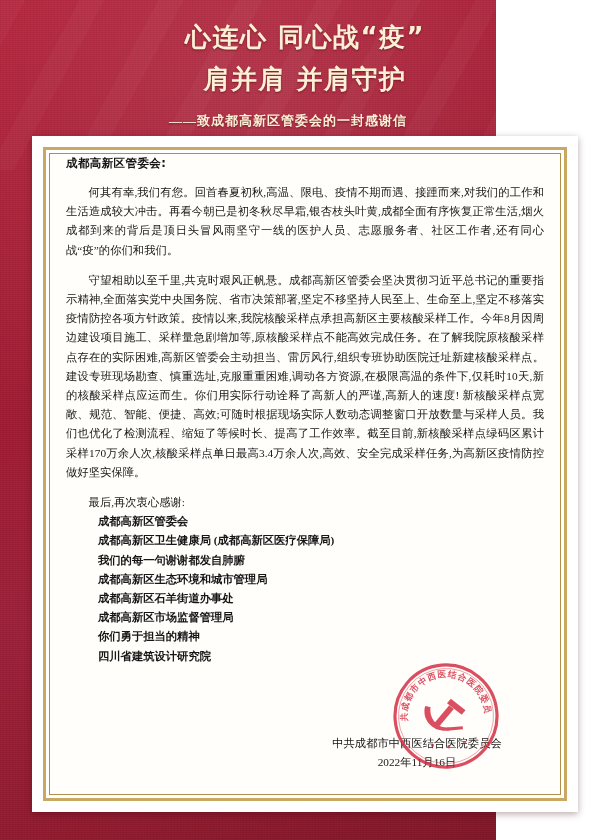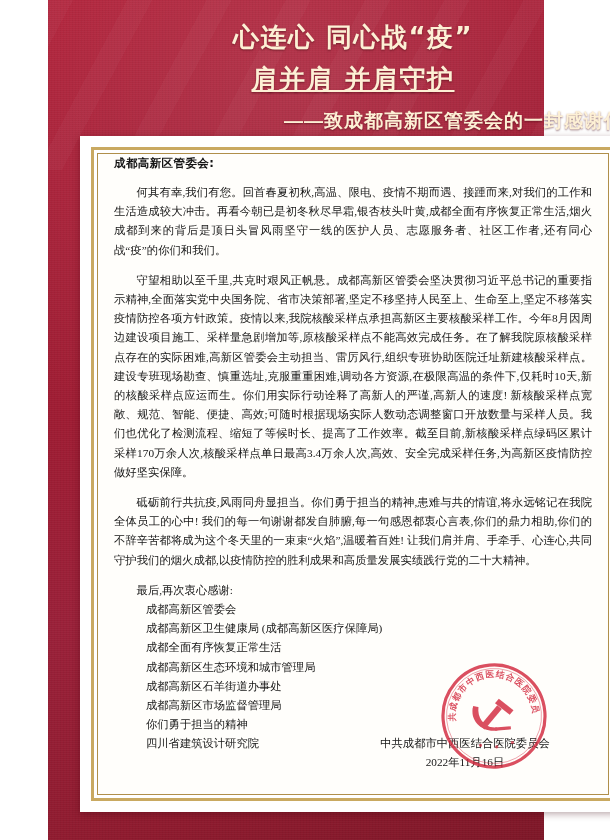--- a/index.html
+++ b/index.html
@@ -23,7 +23,6 @@
     background:
       radial-gradient(ellipse 140% 90% at 50% 10%, rgba(255,255,255,0.10) 0%, rgba(255,255,255,0.0) 55%),
       linear-gradient(160deg, #b02038 0%, #a81e36 18%, #9e1c33 42%, #9a2039 62%, #8e1a2e 85%, #7e1728 100%);
-    margin-left: 48px;
   }
   
   #poster::before {

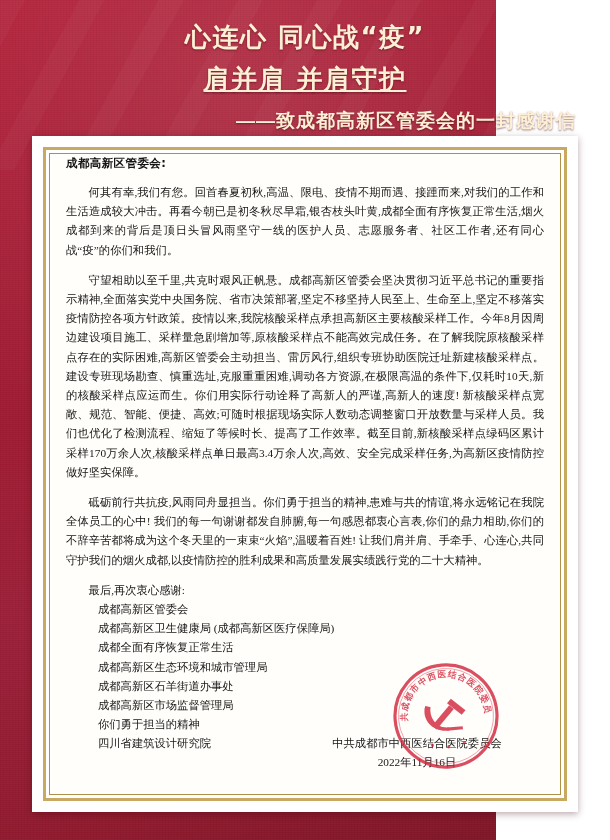--- a/index.html
+++ b/index.html
@@ -72,7 +72,6 @@
     font-size: 26px;
     line-height: 30px;
     padding-top: 12px;
-    text-decoration: underline;
   }
   #subtitle {
     font-family: Liberation Sans, sans-serif;

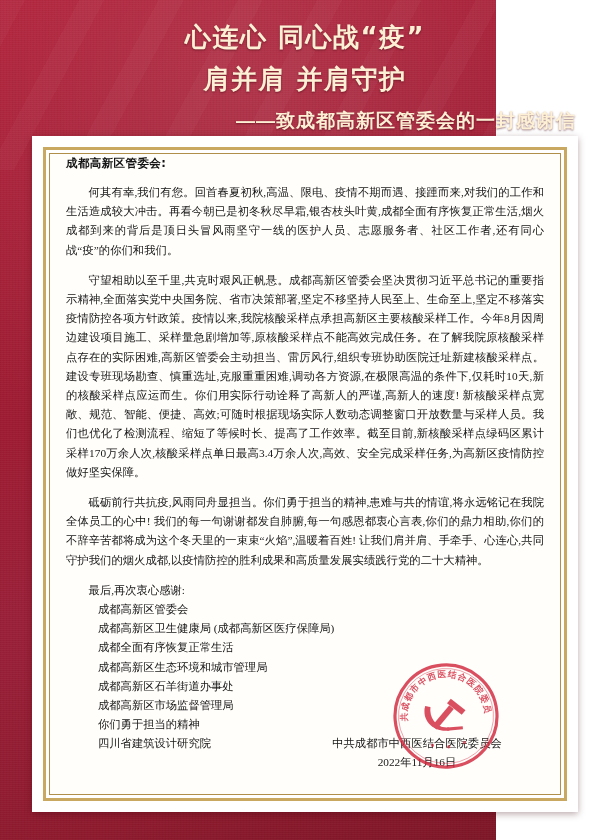--- a/index.html
+++ b/index.html
@@ -74,13 +74,13 @@
     padding-top: 12px;
   }
   #subtitle {
-    font-family: Liberation Sans, sans-serif;
+    font-family: Liberation Serif, serif;
     font-weight: bold;
-    font-size: 19px;
+    font-size: 13px;
     line-height: 22px;
     color: #fdf0d5;
     letter-spacing: 1px;
-    text-align: right;
+    text-align: center;
     padding-top: 16px;
     padding-right: 34px;
     text-shadow: 0 1px 2px rgba(70,8,18,0.55);

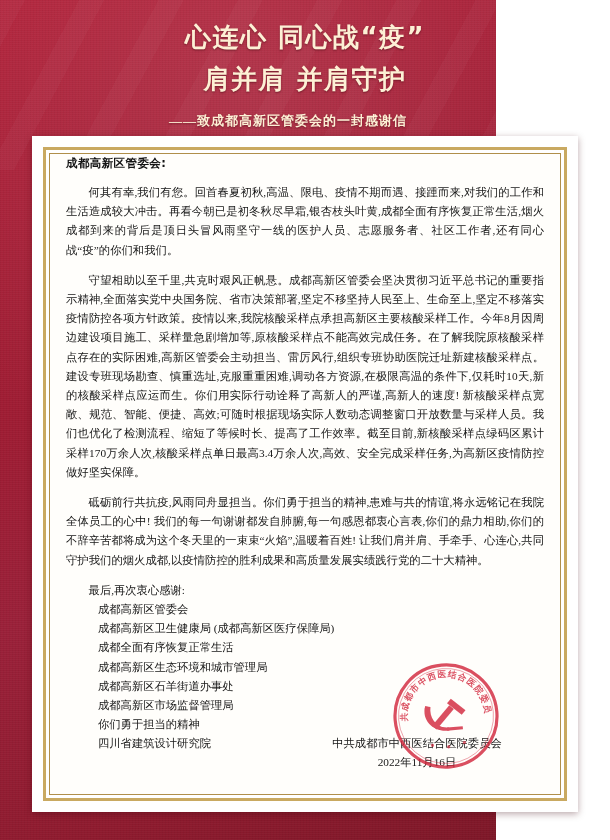--- a/index.html
+++ b/index.html
@@ -221,7 +221,6 @@
 
         <p class="para">守望相助以至千里,共克时艰风正帆悬。成都高新区管委会坚决贯彻习近平总书记的重要指示精神,全面落实党中央国务院、省市决策部署,坚定不移坚持人民至上、生命至上,坚定不移落实疫情防控各项方针政策。疫情以来,我院核酸采样点承担高新区主要核酸采样工作。今年8月因周边建设项目施工、采样量急剧增加等,原核酸采样点不能高效完成任务。在了解我院原核酸采样点存在的实际困难,高新区管委会主动担当、雷厉风行,组织专班协助医院迁址新建核酸采样点。建设专班现场勘查、慎重选址,克服重重困难,调动各方资源,在极限高温的条件下,仅耗时10天,新的核酸采样点应运而生。你们用实际行动诠释了高新人的严谨,高新人的速度! 新核酸采样点宽敞、规范、智能、便捷、高效;可随时根据现场实际人数动态调整窗口开放数量与采样人员。我们也优化了检测流程、缩短了等候时长、提高了工作效率。截至目前,新核酸采样点绿码区累计采样170万余人次,核酸采样点单日最高3.4万余人次,高效、安全完成采样任务,为高新区疫情防控做好坚实保障。</p>
 
-        <p class="para">砥砺前行共抗疫,风雨同舟显担当。你们勇于担当的精神,患难与共的情谊,将永远铭记在我院全体员工的心中! 我们的每一句谢谢都发自肺腑,每一句感恩都衷心言表,你们的鼎力相助,你们的不辞辛苦都将成为这个冬天里的一束束“火焰”,温暖着百姓! 让我们肩并肩、手牵手、心连心,共同守护我们的烟火成都,以疫情防控的胜利成果和高质量发展实绩践行党的二十大精神。</p>
 
         <p id="closing">最后,再次衷心感谢:</p>
 

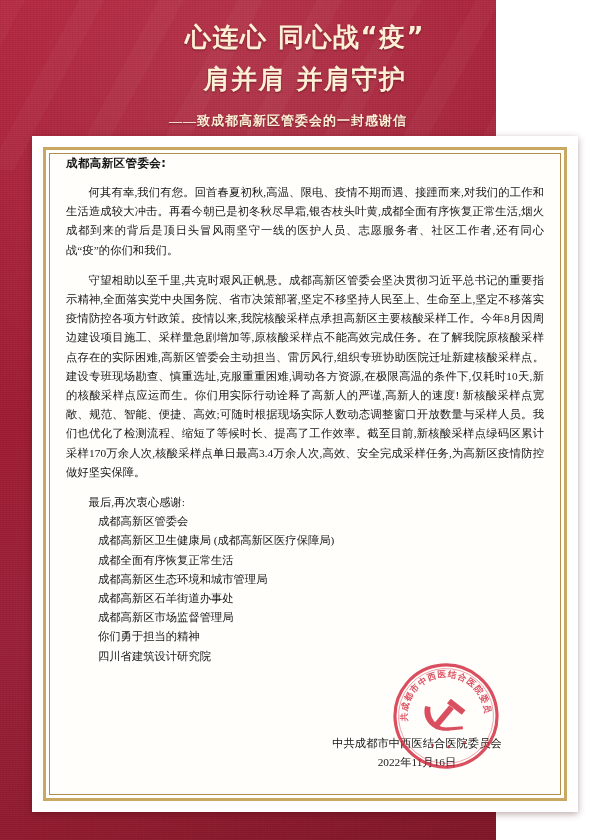--- a/index.html
+++ b/index.html
@@ -154,6 +154,7 @@
     list-style: none;
     margin: 0;
     padding: 0 0 0 2em;
+    font-weight: bold;
   }
   #org-list li {
     font-family: "Liberation Serif", "DejaVu Serif", serif;

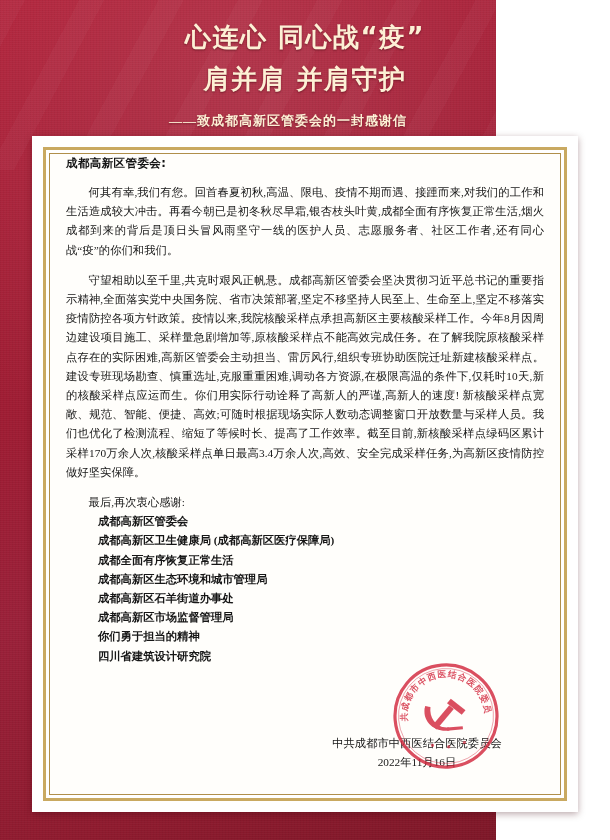--- a/index.html
+++ b/index.html
@@ -228,7 +228,7 @@
         <ul id="org-list">
           <li>成都高新区管委会</li>
           <li>成都高新区卫生健康局 (成都高新区医疗保障局)</li>
-          <li>成都全面有序恢复正常生活</li>
+          <li>我们的每一句谢谢都发自肺腑</li>
           <li>成都高新区生态环境和城市管理局</li>
           <li>成都高新区石羊街道办事处</li>
           <li>成都高新区市场监督管理局</li>

